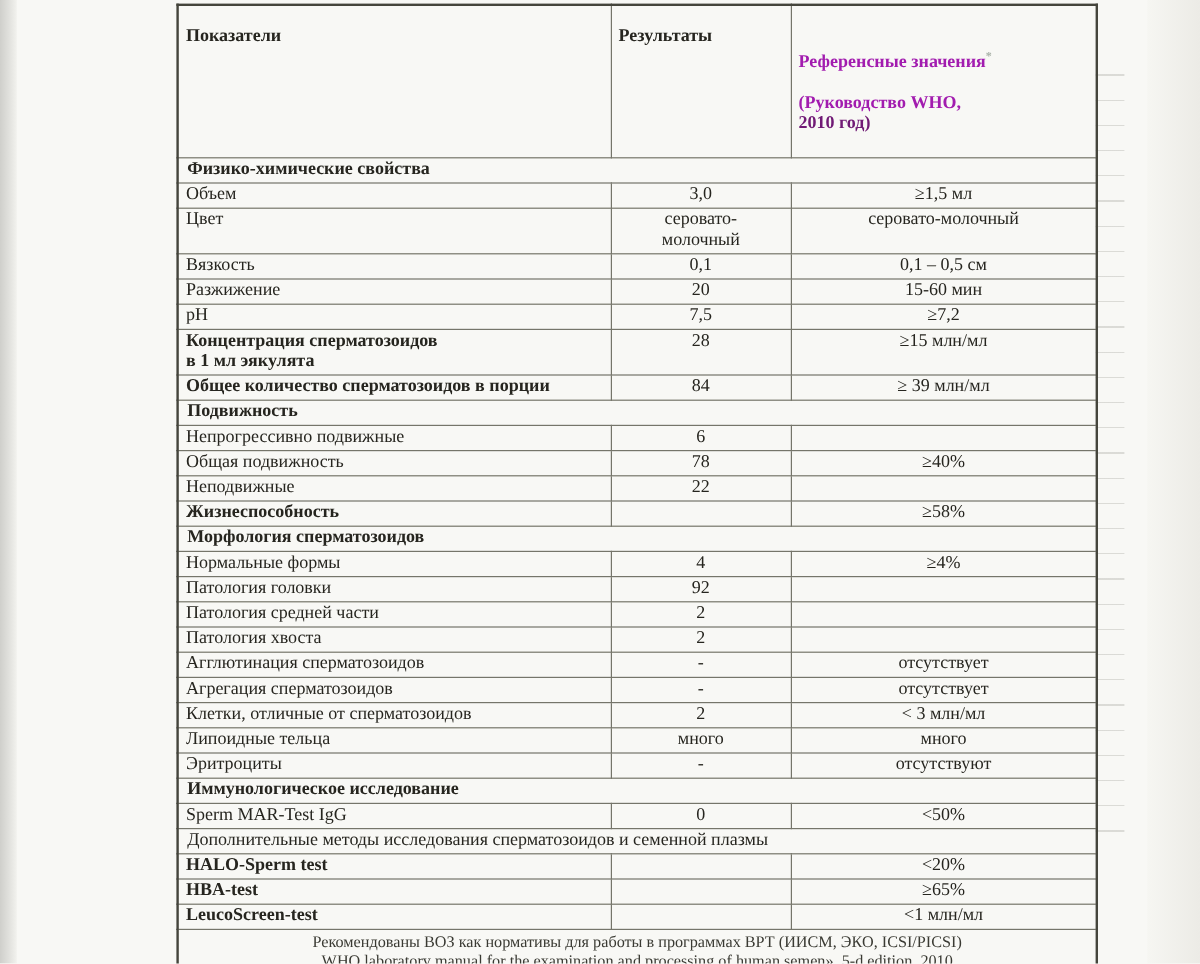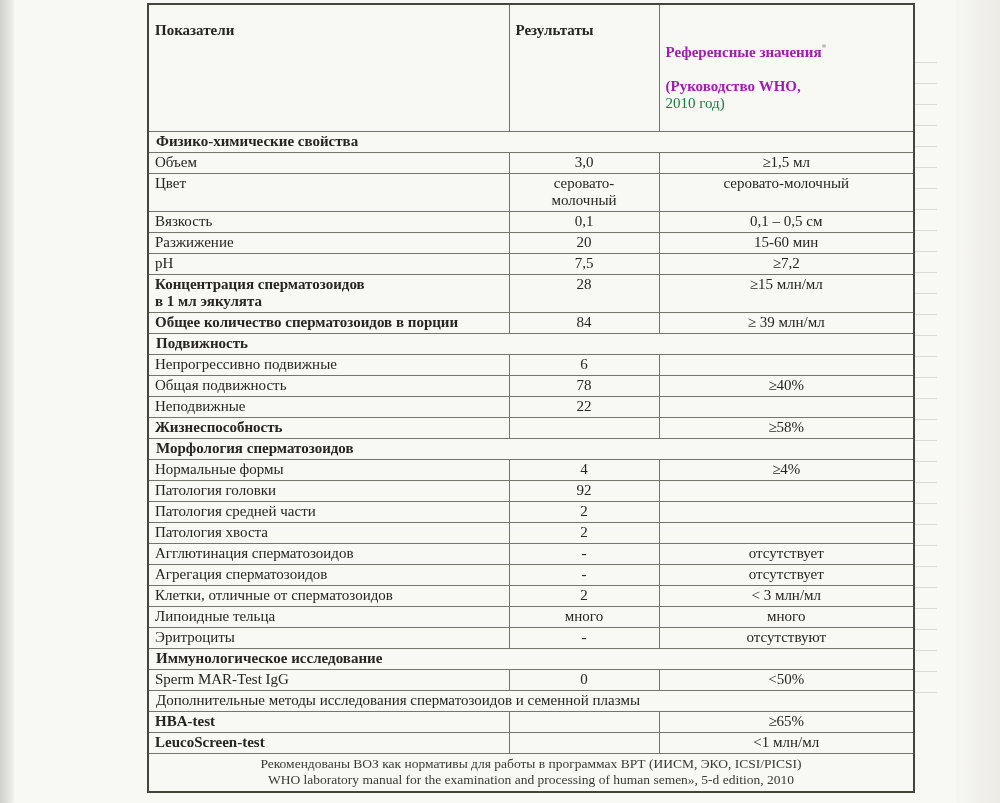--- a/index.html
+++ b/index.html
@@ -52,7 +52,7 @@
   .header-row td{font-weight:bold;vertical-align:top;padding-top:17px;}
   .hdr3-line{display:block;}
   .tint{color:#a21caf;}
-  .faded{color:#15803d;font-weight:normal;margin-top:28px;}
+  .faded{color:#701a75;font-weight:bold;margin-top:28px;}
   sup.mark{color:#a9b2a8;font-size:10px;}
 </style>
 </head>

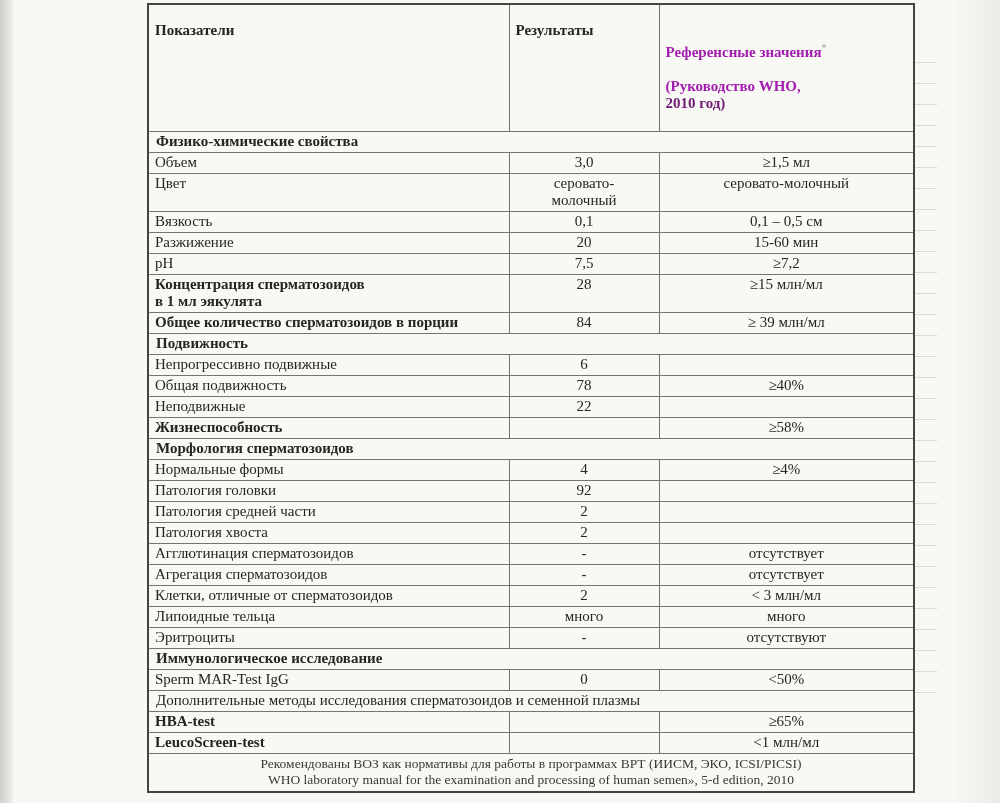--- a/index.html
+++ b/index.html
@@ -204,6 +204,11 @@
           <td colspan="3">Дополнительные методы исследования сперматозоидов и семенной плазмы</td>
         </tr>
         <tr>
+          <td class="name b">HALO-Sperm  test</td>
+          <td class="val"></td>
+          <td class="ref">&lt;20%</td>
+        </tr>
+        <tr>
           <td class="name b">HBA-test</td>
           <td class="val"></td>
           <td class="ref fade-val">≥65%</td>

